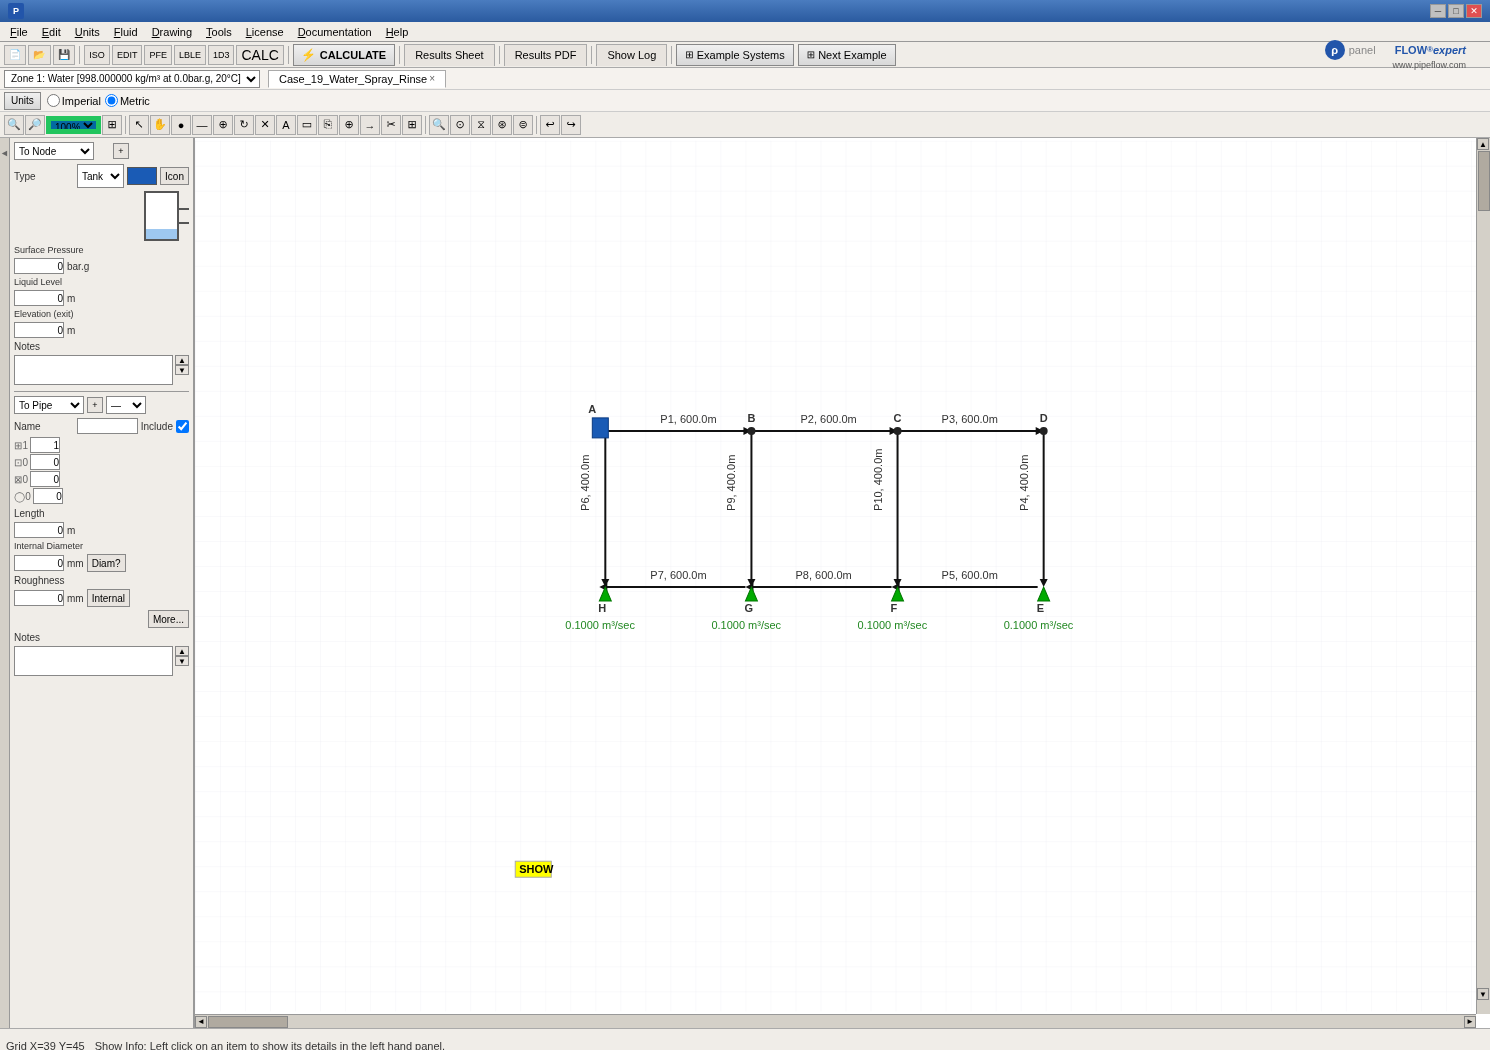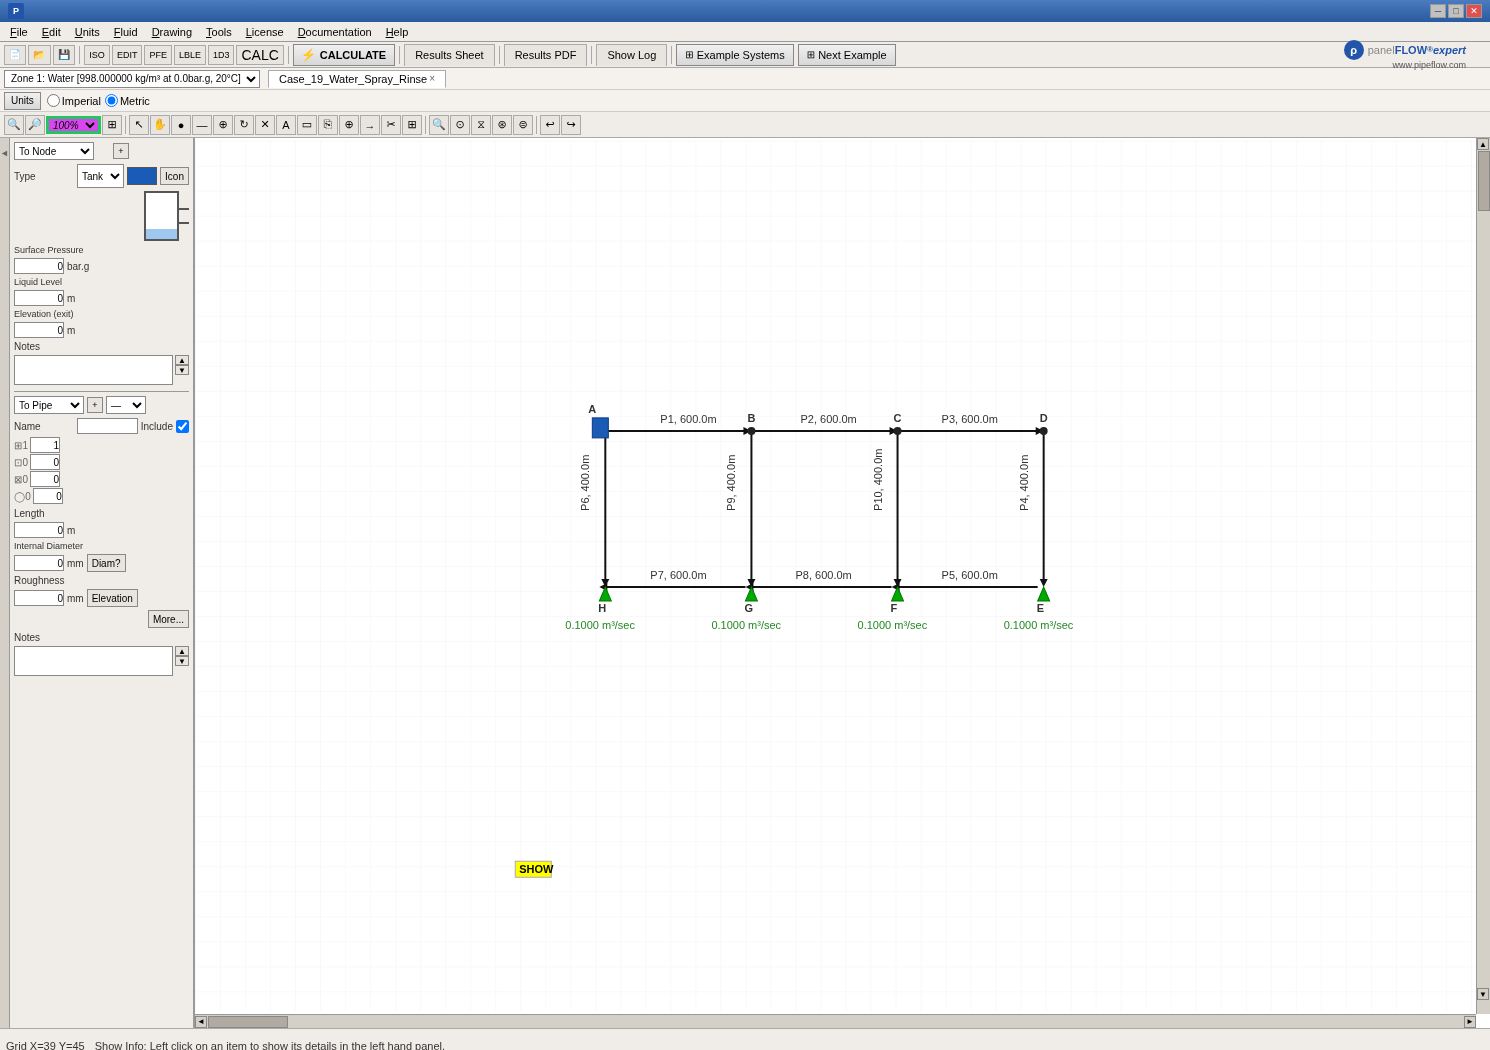--- a/index.html
+++ b/index.html
@@ -285,7 +285,7 @@
       display: flex; align-items: center;
     }
     .logo-pipe { color: #888; font-weight: normal; }
-    .logo-flow { color: #2255aa; }
+    .logo-flow { color: #2255aa; padding-left: 19px; }
     .logo-expert { color: #2255aa; font-style: italic; }
     .logo-sub { font-size: 9px; color: #555; text-align: right; }
     .logo-circle {

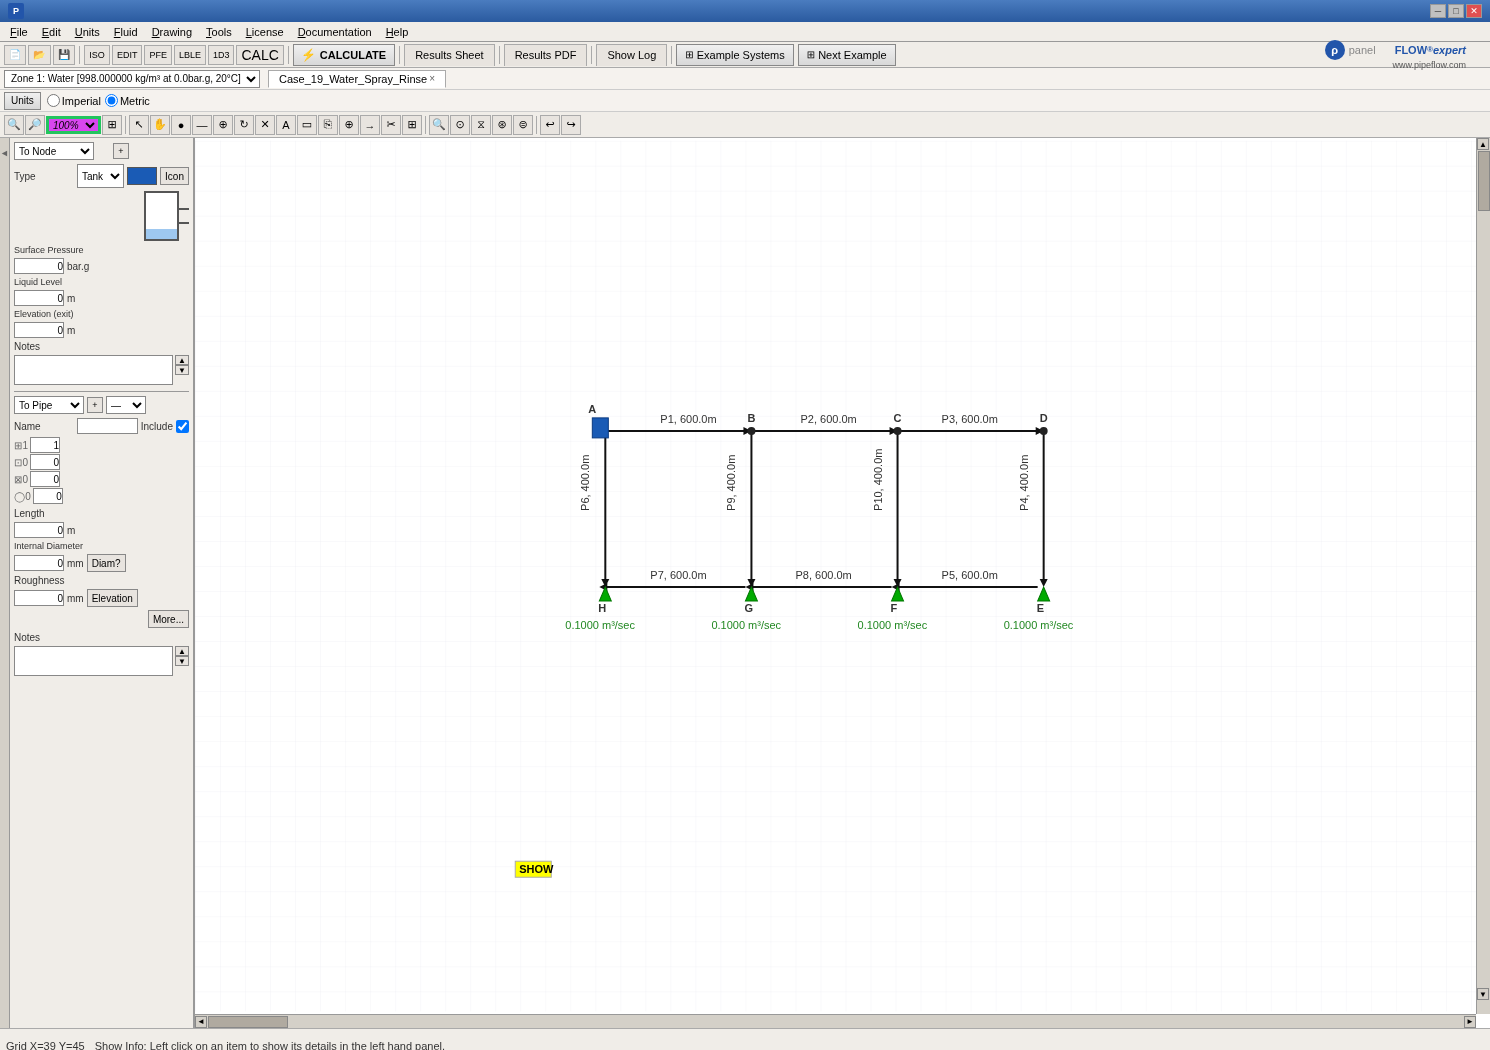--- a/index.html
+++ b/index.html
@@ -147,10 +147,9 @@
     }
     .zoom-select {
       height: 18px; width: 55px;
-      border: 3px solid #22c55e;
-      background: #d946ef;
+      border: 5px solid #22c55e;
+      background: #0369a1;
       font-size: 10px;
-      font-style: italic;
     }
 
     

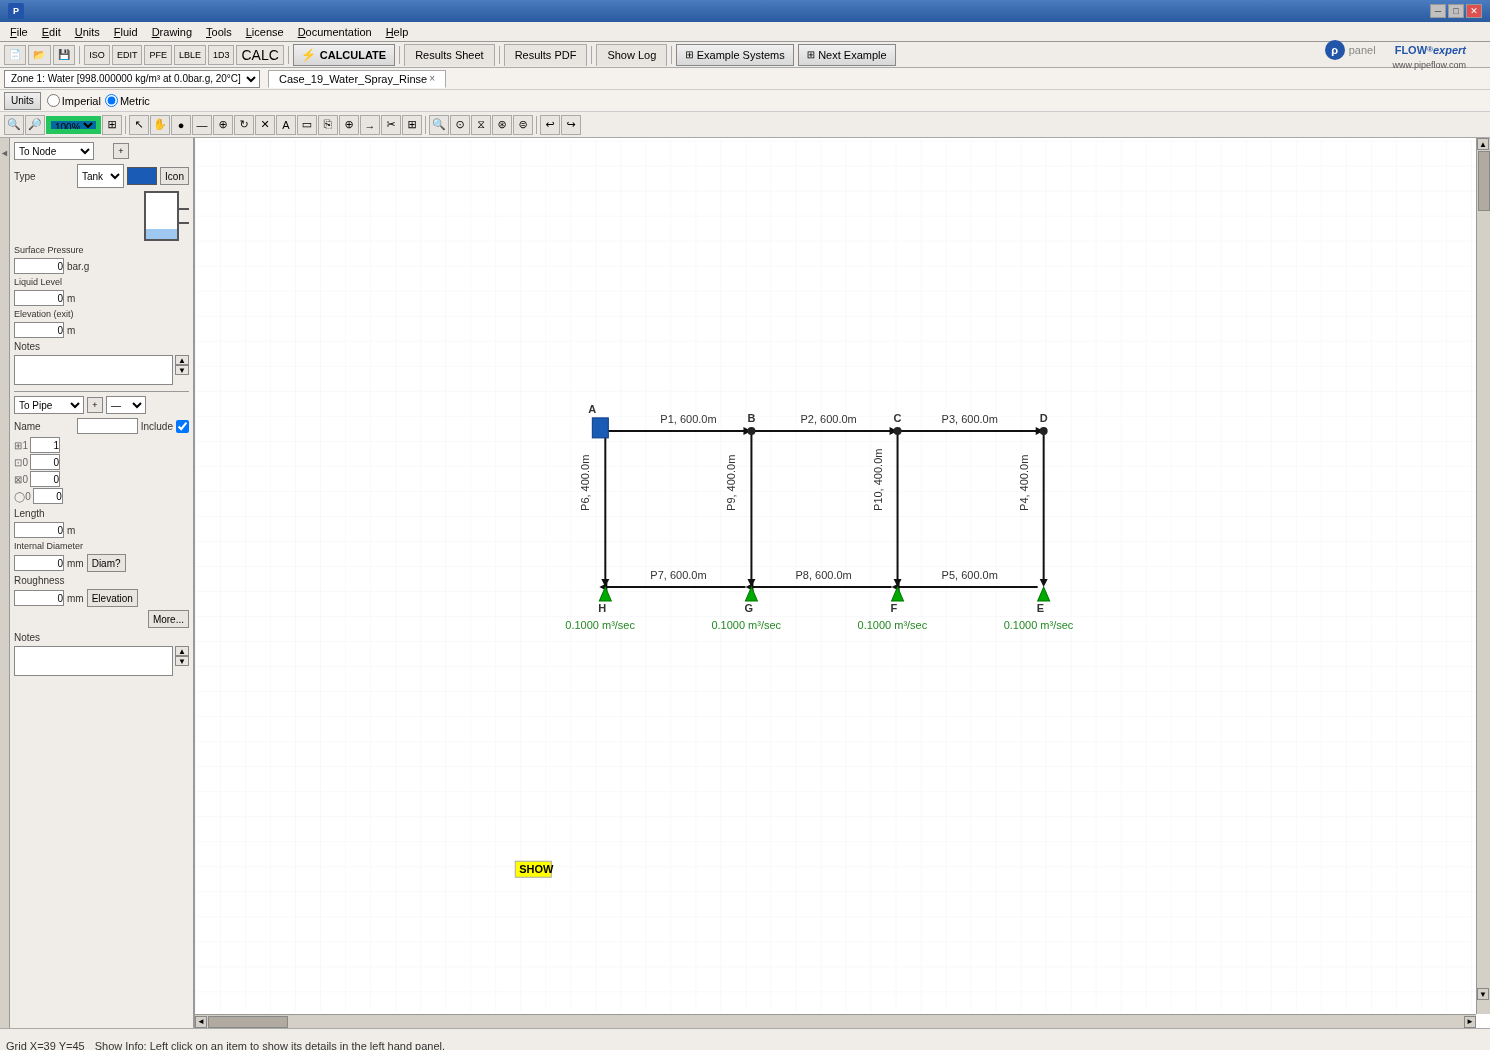--- a/index.html
+++ b/index.html
@@ -575,7 +575,7 @@
       <div class="panel-row">
         <input class="panel-input" value="0" style="">
         <span class="panel-unit">mm</span>
-        <button class="icon-btn">Elevation</button>
+        <button class="icon-btn">Internal</button>
       </div>
 
       <div style="display:flex; justify-content:flex-end; margin-bottom:4px;">

